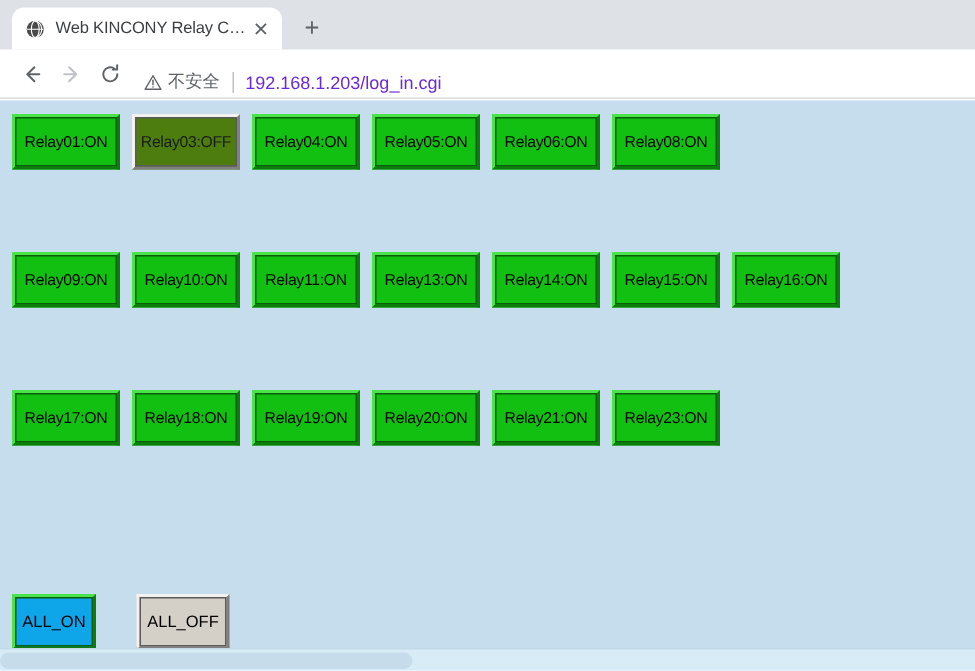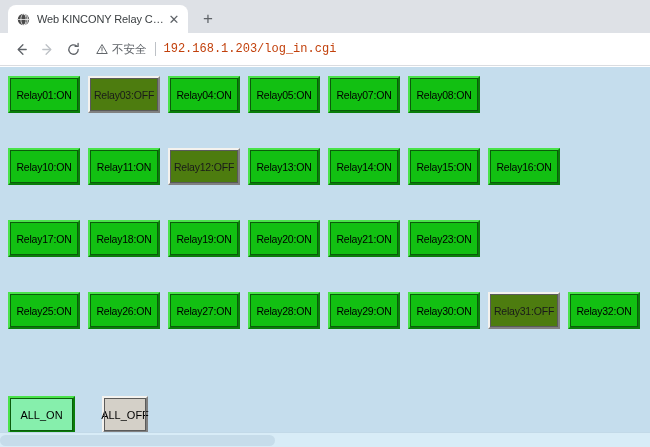--- a/index.html
+++ b/index.html
@@ -117,14 +117,13 @@
     flex: 1 1 auto;
     height: 26px;
     display: flex;
-    align-items: center;
+    align-items: flex-end;
     margin-left: 6px;
     padding-left: 4px;
     font-size: 12px;
     color: #202124;
     overflow: hidden;
     white-space: nowrap;
-    font-family: Liberation Mono, monospace;
   }
 
   .sec-warn {

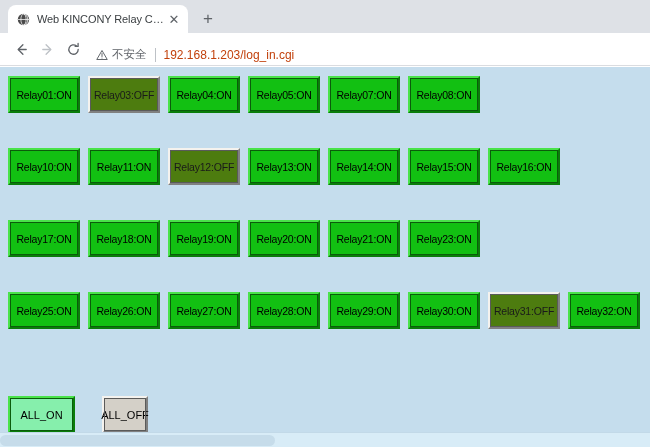--- a/index.html
+++ b/index.html
@@ -147,7 +147,7 @@
   }
   .url {
     font-size: 12px;
-    color: #c2410c;
+    color: #6d28d9;
     white-space: nowrap;
     overflow: hidden;
     text-overflow: ellipsis;

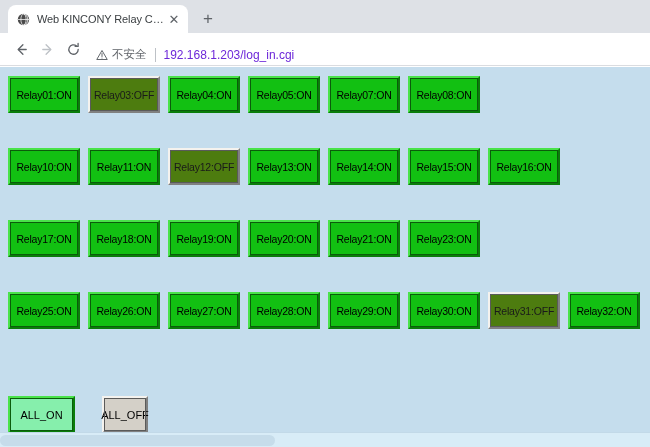--- a/index.html
+++ b/index.html
@@ -179,7 +179,7 @@
 
   .relay-row {
     display: flex;
-    height: 72px;
+    height: 92px;
     text-align: center;
   }
 

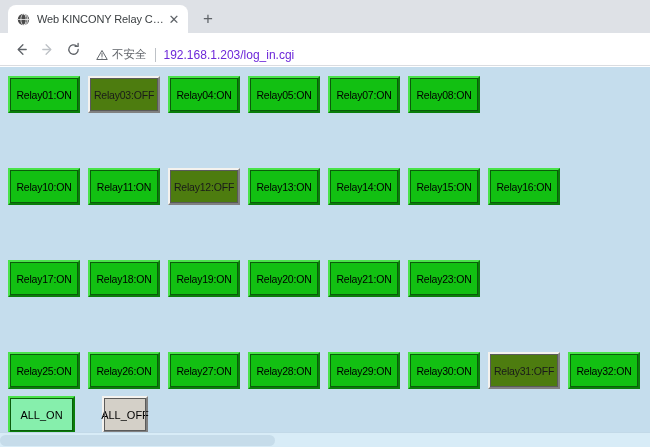--- a/index.html
+++ b/index.html
@@ -354,6 +354,7 @@
             <div class="relay-btn off">Relay03:OFF</div>
             <div class="relay-btn on">Relay04:ON</div>
             <div class="relay-btn on">Relay05:ON</div>
+            <div class="relay-btn on">Relay06:ON</div>
             <div class="relay-btn on">Relay07:ON</div>
             <div class="relay-btn on">Relay08:ON</div>
           </div>

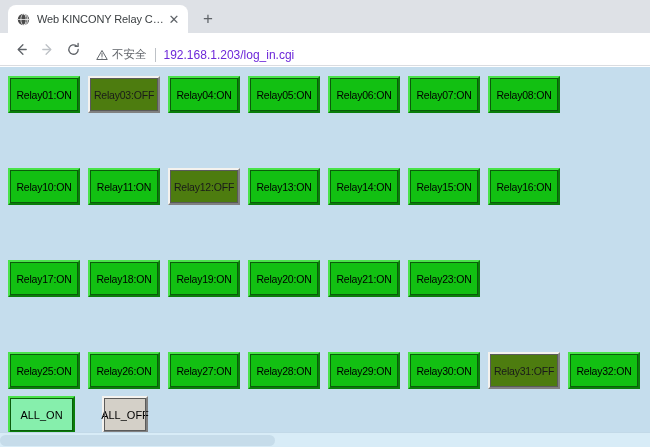--- a/index.html
+++ b/index.html
@@ -355,7 +355,6 @@
             <div class="relay-btn on">Relay04:ON</div>
             <div class="relay-btn on">Relay05:ON</div>
             <div class="relay-btn on">Relay06:ON</div>
-            <div class="relay-btn on">Relay07:ON</div>
             <div class="relay-btn on">Relay08:ON</div>
           </div>
           <div class="relay-row">

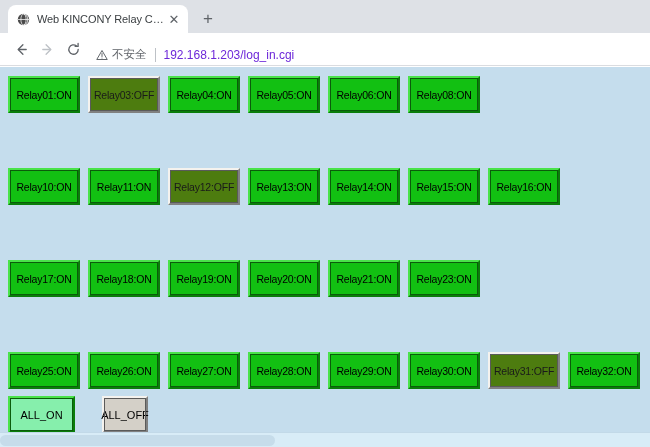--- a/index.html
+++ b/index.html
@@ -358,6 +358,7 @@
             <div class="relay-btn on">Relay08:ON</div>
           </div>
           <div class="relay-row">
+            <div class="relay-btn on">Relay09:ON</div>
             <div class="relay-btn on">Relay10:ON</div>
             <div class="relay-btn on">Relay11:ON</div>
             <div class="relay-btn off">Relay12:OFF</div>

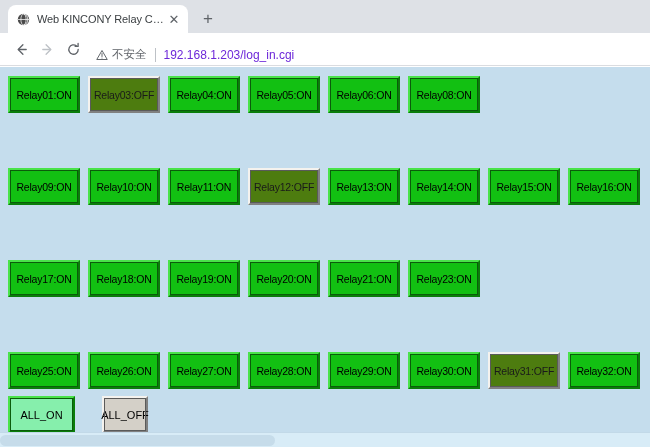--- a/index.html
+++ b/index.html
@@ -361,7 +361,6 @@
             <div class="relay-btn on">Relay09:ON</div>
             <div class="relay-btn on">Relay10:ON</div>
             <div class="relay-btn on">Relay11:ON</div>
-            <div class="relay-btn off">Relay12:OFF</div>
             <div class="relay-btn on">Relay13:ON</div>
             <div class="relay-btn on">Relay14:ON</div>
             <div class="relay-btn on">Relay15:ON</div>

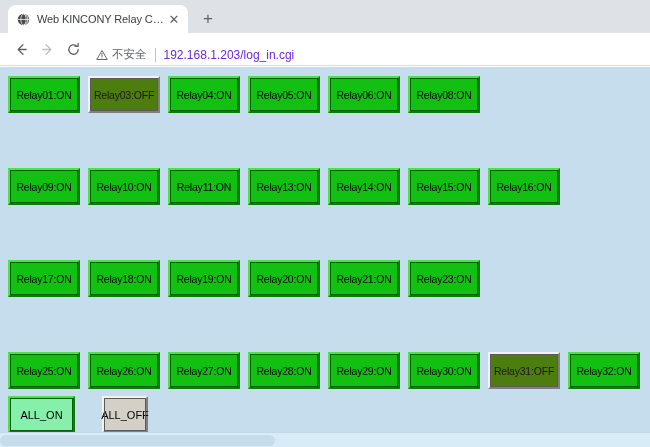--- a/index.html
+++ b/index.html
@@ -374,16 +374,6 @@
             <div class="relay-btn on">Relay21:ON</div>
             <div class="relay-btn on">Relay23:ON</div>
           </div>
-          <div class="relay-row">
-            <div class="relay-btn on">Relay25:ON</div>
-            <div class="relay-btn on">Relay26:ON</div>
-            <div class="relay-btn on">Relay27:ON</div>
-            <div class="relay-btn on">Relay28:ON</div>
-            <div class="relay-btn on">Relay29:ON</div>
-            <div class="relay-btn on">Relay30:ON</div>
-            <div class="relay-btn off">Relay31:OFF</div>
-            <div class="relay-btn on">Relay32:ON</div>
-          </div>
         </div>
 
       <div class="all-row">

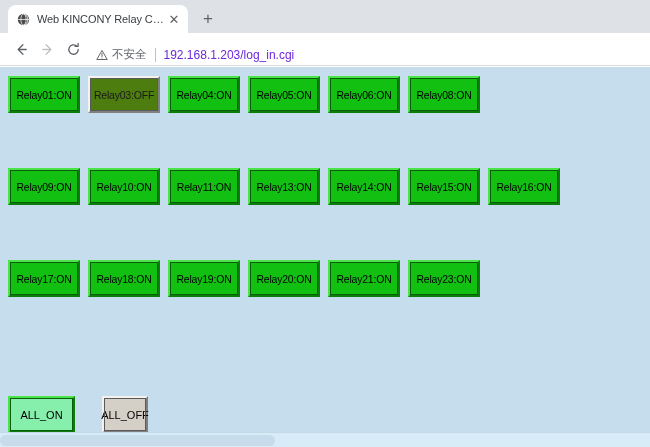--- a/index.html
+++ b/index.html
@@ -249,8 +249,8 @@
   }
 
   .all-btn.all-on {
-    width: 67px;
-    background: #86efac;
+    width: 56px;
+    background: #0ea5e9;
     border-top-color: #4ae34a;
     border-left-color: #4ae34a;
     border-right-color: #0a7d0a;

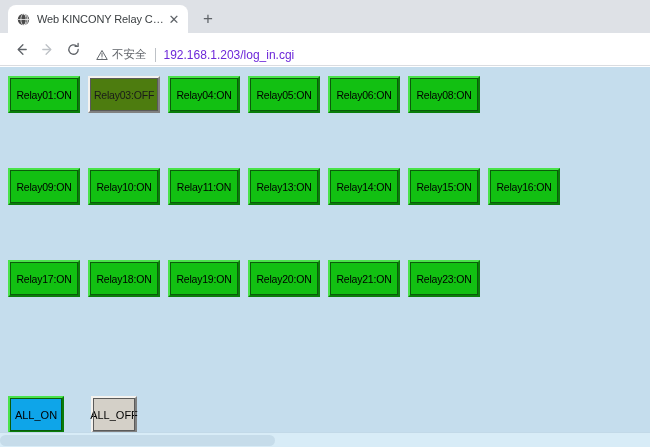--- a/index.html
+++ b/index.html
@@ -260,7 +260,7 @@
   }
 
   .all-btn.all-off {
-    width: 46px;
+    width: 62px;
     background: #d4d0c8;
     border-top-color: #f4f2ee;
     border-left-color: #f4f2ee;

